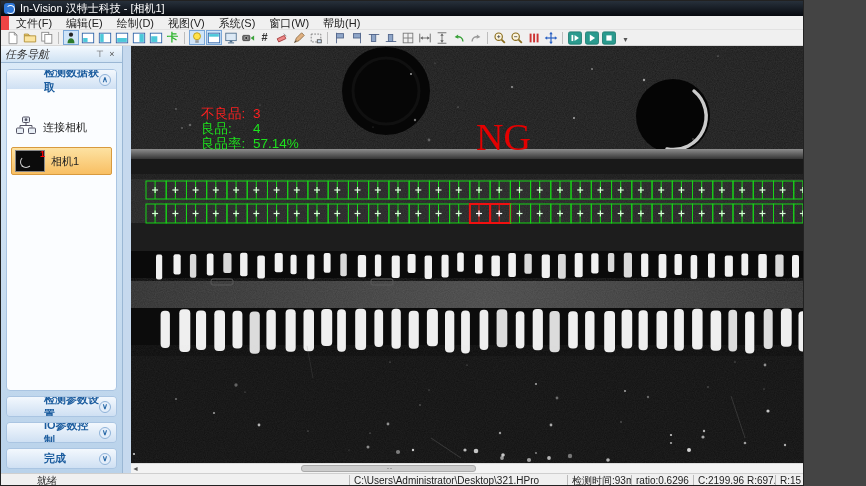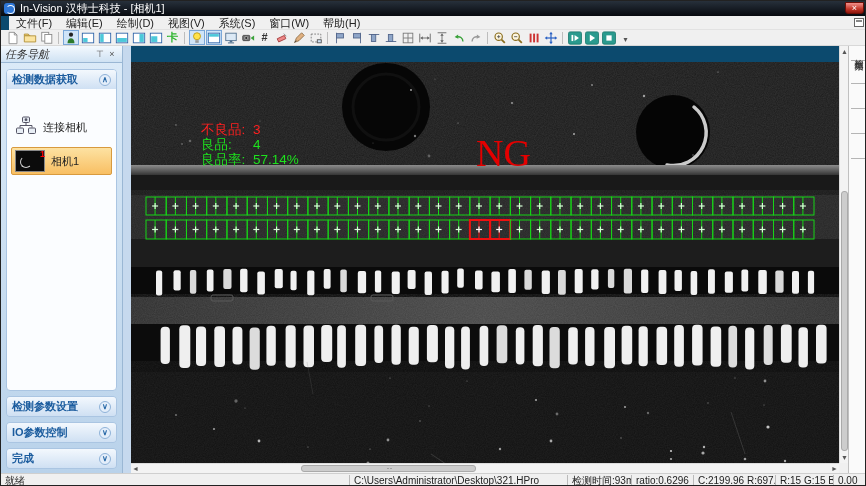--- a/index.html
+++ b/index.html
@@ -5,8 +5,8 @@
   * { margin:0; padding:0; box-sizing:border-box; }
   html,body { background:#444; }
   #app {
-    position:relative; width:866px; height:486px; overflow:hidden;
-    font-family:"Liberation Sans", sans-serif; font-size:11px; background:#0c4a6e;
+    position:relative; width:804px; height:486px; overflow:hidden;
+    font-family:"Liberation Sans", sans-serif; font-size:11px; background:#ef4444;
     border:1px solid #222;
   }
   

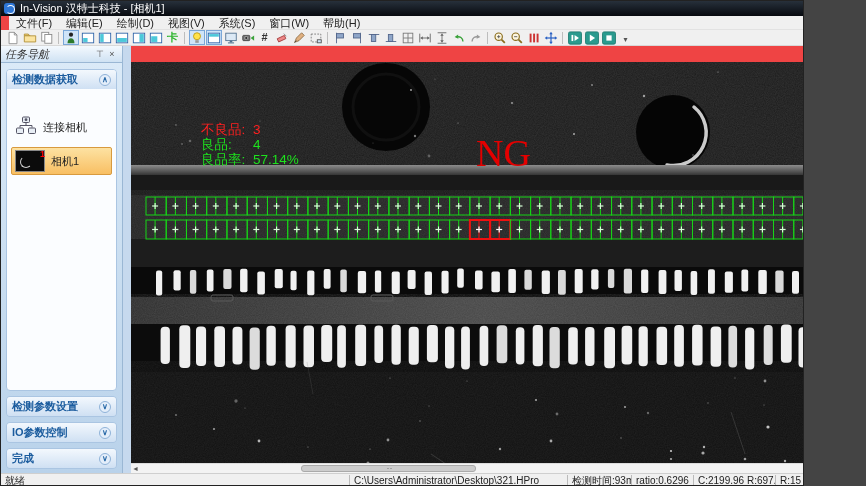--- a/index.html
+++ b/index.html
@@ -50,7 +50,7 @@
   .panel.grow { flex:1; display:flex; flex-direction:column; }
   .phead { height:19px; background:linear-gradient(#f3f8fd,#cfe0f3); display:flex; align-items:center;
     padding:0 5px; color:#1b5c9e; font-weight:bold; font-size:11px; }
-  .phead .lbl { flex:1; }
+  .phead .lbl { flex:1;margin-left:32px; }
   .chev { width:12px; height:12px; border-radius:50%; background:#e4eefa; border:1px solid #8fb2d8;
     color:#2a6aa8; font-size:8px; line-height:10px; text-align:center; }
   .pbody { flex:1; padding:24px 4px; }

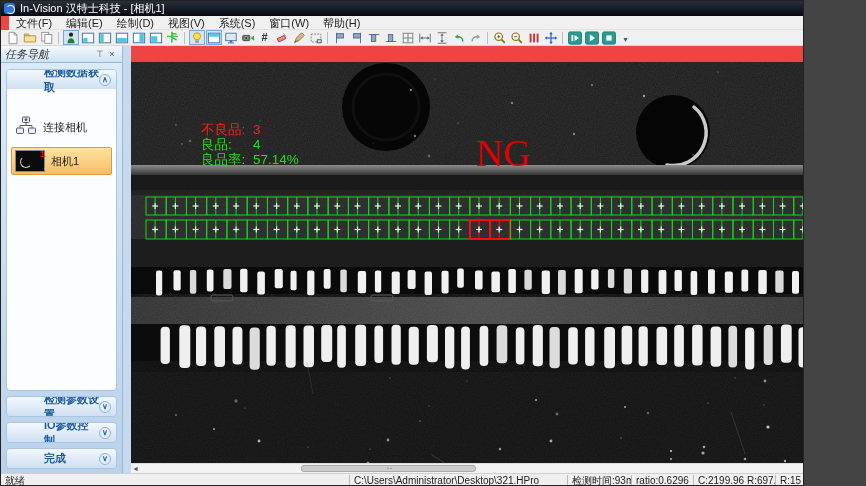--- a/index.html
+++ b/index.html
@@ -63,7 +63,7 @@
   .thumb .badge { position:absolute; right:-1px; top:-2px; color:#f00; font-size:9px; font-weight:bold; }
   
   #gap { position:absolute; left:122px; top:45px; width:8px; height:427px; background:#c6d9ee; }
-  #photo { position:absolute; left:130px; top:61px; width:708px; height:417px; background:#101010; overflow:hidden; }
+  #photo { position:absolute; left:130px; top:45px; width:708px; height:417px; background:#101010; overflow:hidden; }
   
   #vscroll { position:absolute; left:838px; top:45px; width:9px; height:417px; background:#f3f3f3; border-left:1px solid #dcdcdc; }
   #hscroll { position:absolute; left:130px; top:462px; width:708px; height:10px; background:#f3f3f3; border-top:1px solid #dcdcdc; display:flex; align-items:center; }

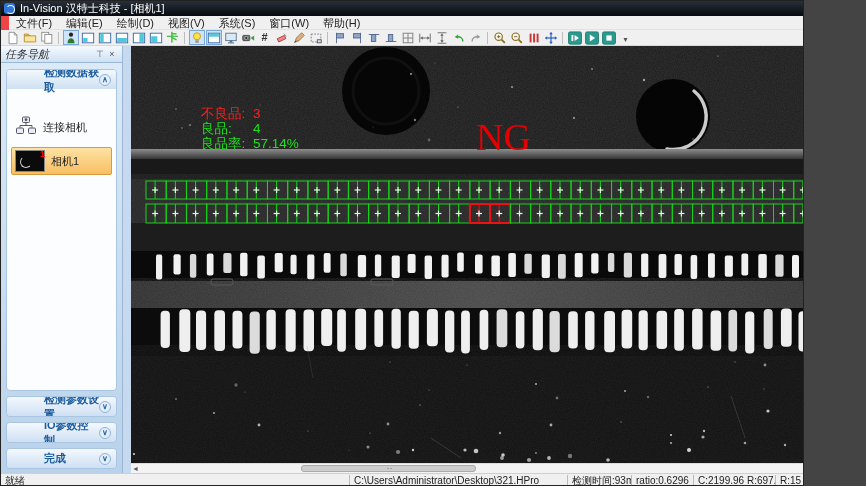--- a/index.html
+++ b/index.html
@@ -83,7 +83,7 @@
   #statusbar { position:absolute; left:0; top:472px; width:866px; height:14px; background:#f0f0f0;
     border-top:1px solid #cfcfcf; display:flex; align-items:center; font-size:10px; color:#222; }
   #statusbar .seg { border-left:1px solid #bbb; height:12px; line-height:12px; padding:0 4px; white-space:nowrap; overflow:hidden; }
-  #statusbar .ready { flex:1; padding-left:4px; }
+  #statusbar .ready { flex:1; padding-left:4px;margin-left:32px; }
 </style>
 </head>
 <body>

